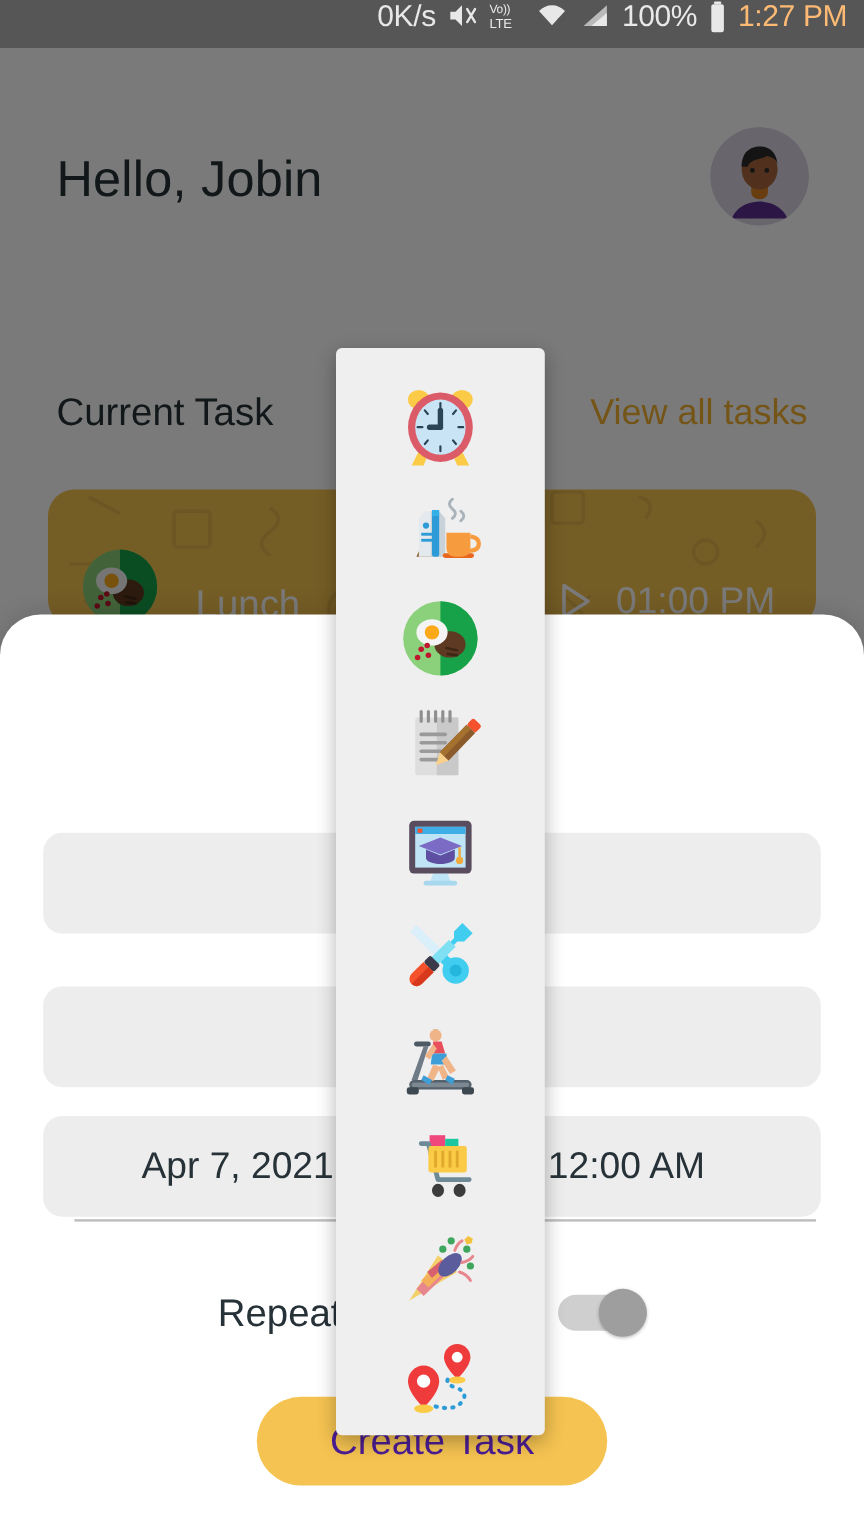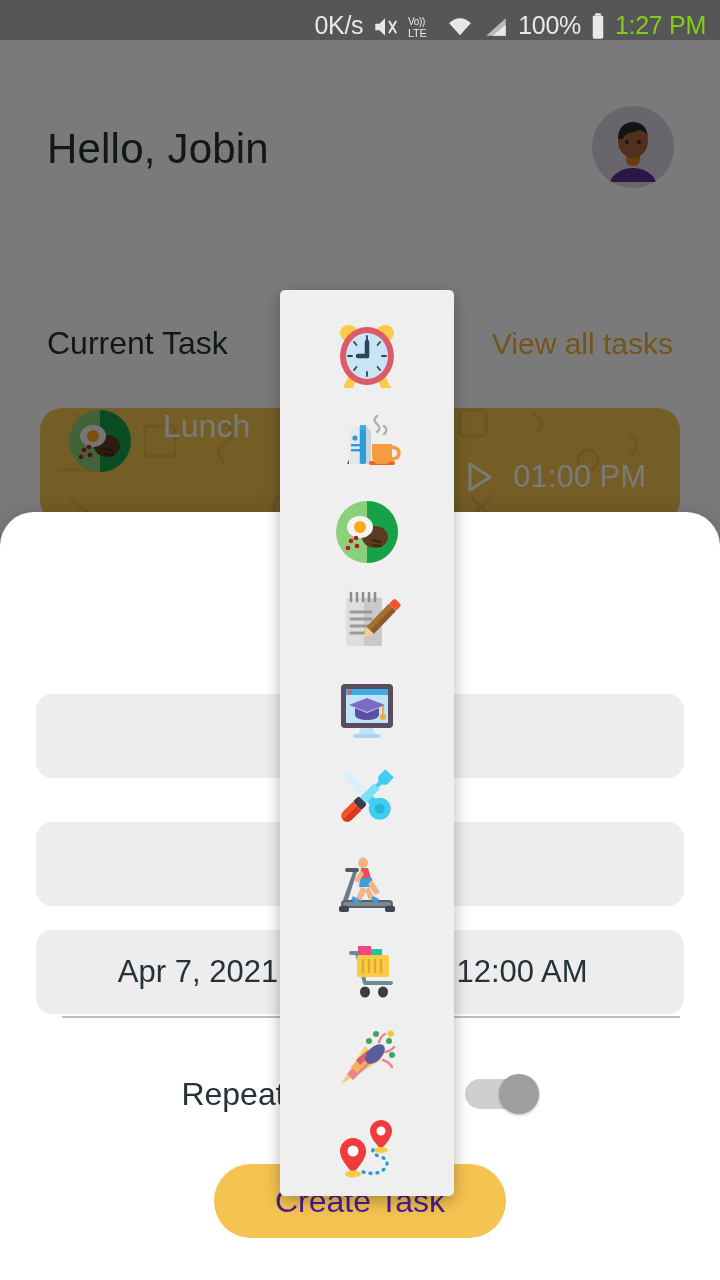--- a/index.html
+++ b/index.html
@@ -28,7 +28,7 @@
     height: 40px;
     background: #565656;
     display: flex;
-    align-items: flex-end;
+    align-items: flex-start;
     justify-content: flex-end;
     padding-right: 14px;
     gap: 9px;

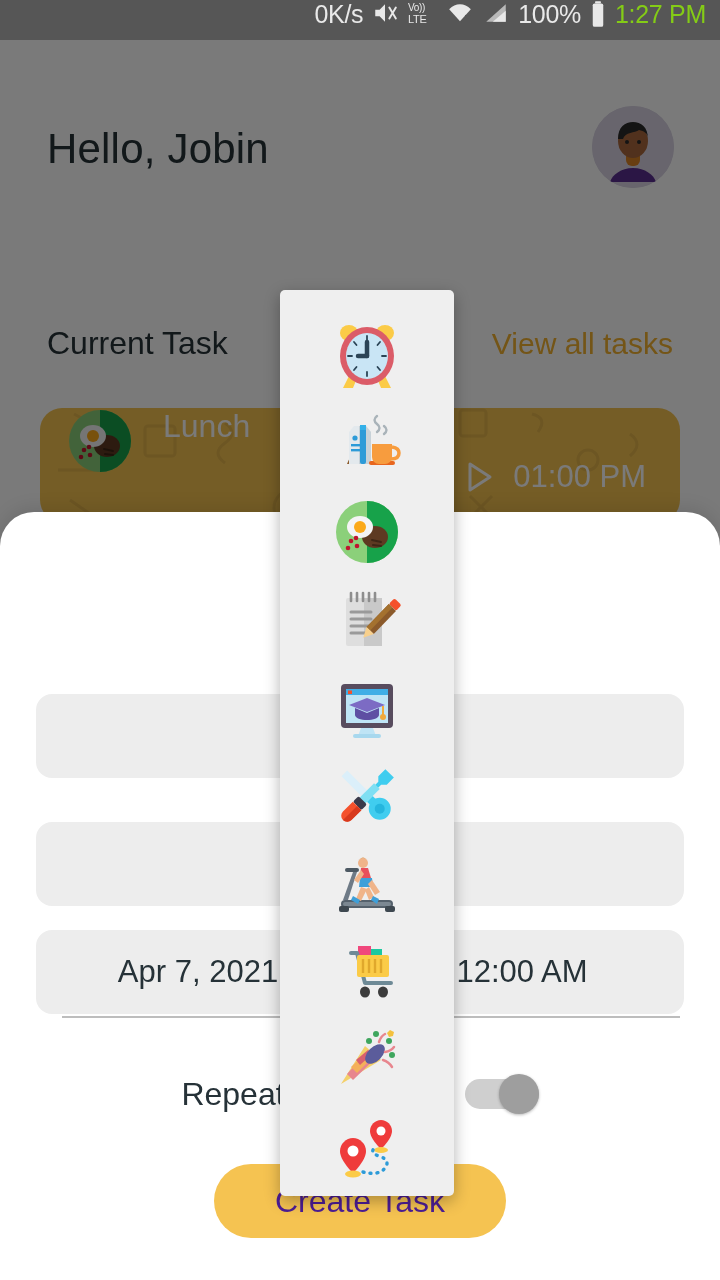--- a/index.html
+++ b/index.html
@@ -37,7 +37,7 @@
     letter-spacing: -0.3px;
   }
   #status-bar .sb-text { font-size: 25px; color: #e9e9e9; }
-  #status-bar .sb-time { font-size: 25px; color: #84cc16; }
+  #status-bar .sb-time { font-size: 25px; color: #fdba74; }
   .sb-icon { display: inline-flex; align-items: center; }
 
   

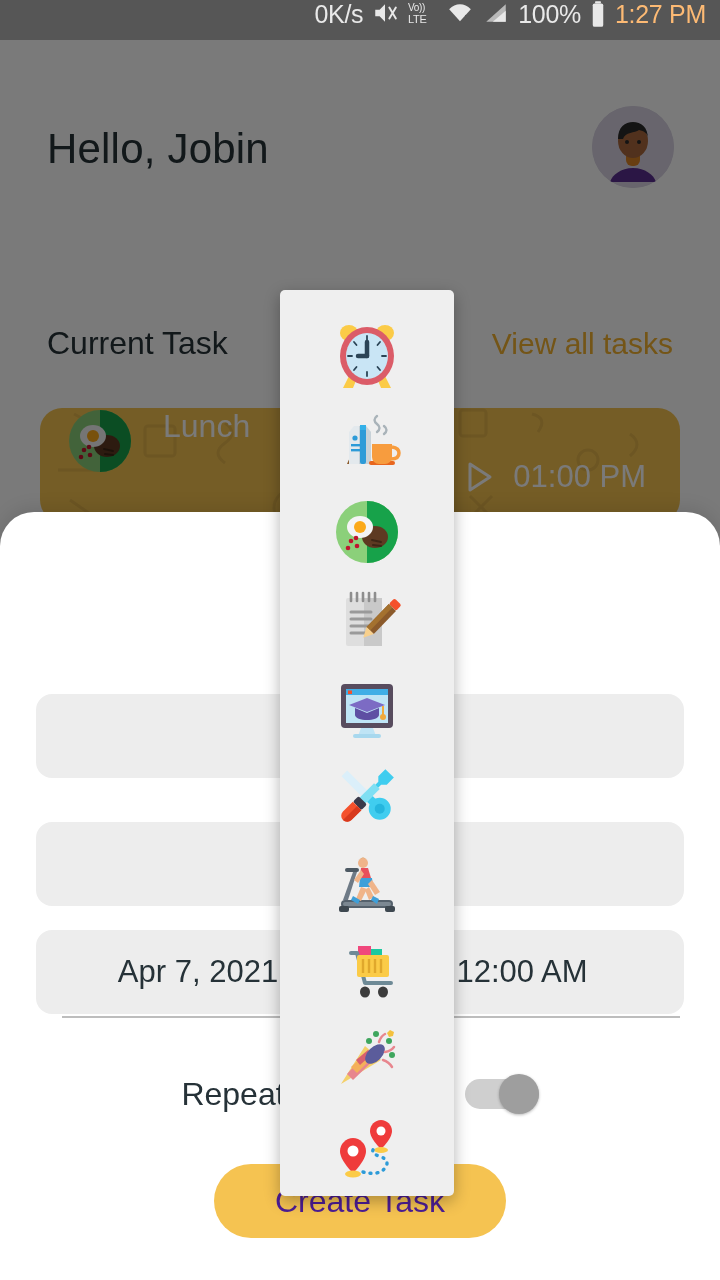--- a/index.html
+++ b/index.html
@@ -105,7 +105,7 @@
     background: #F5C351;
     overflow: hidden;
     display: flex;
-    align-items: flex-start;
+    align-items: flex-end;
   }
   #task-card .pattern {
     position: absolute;

